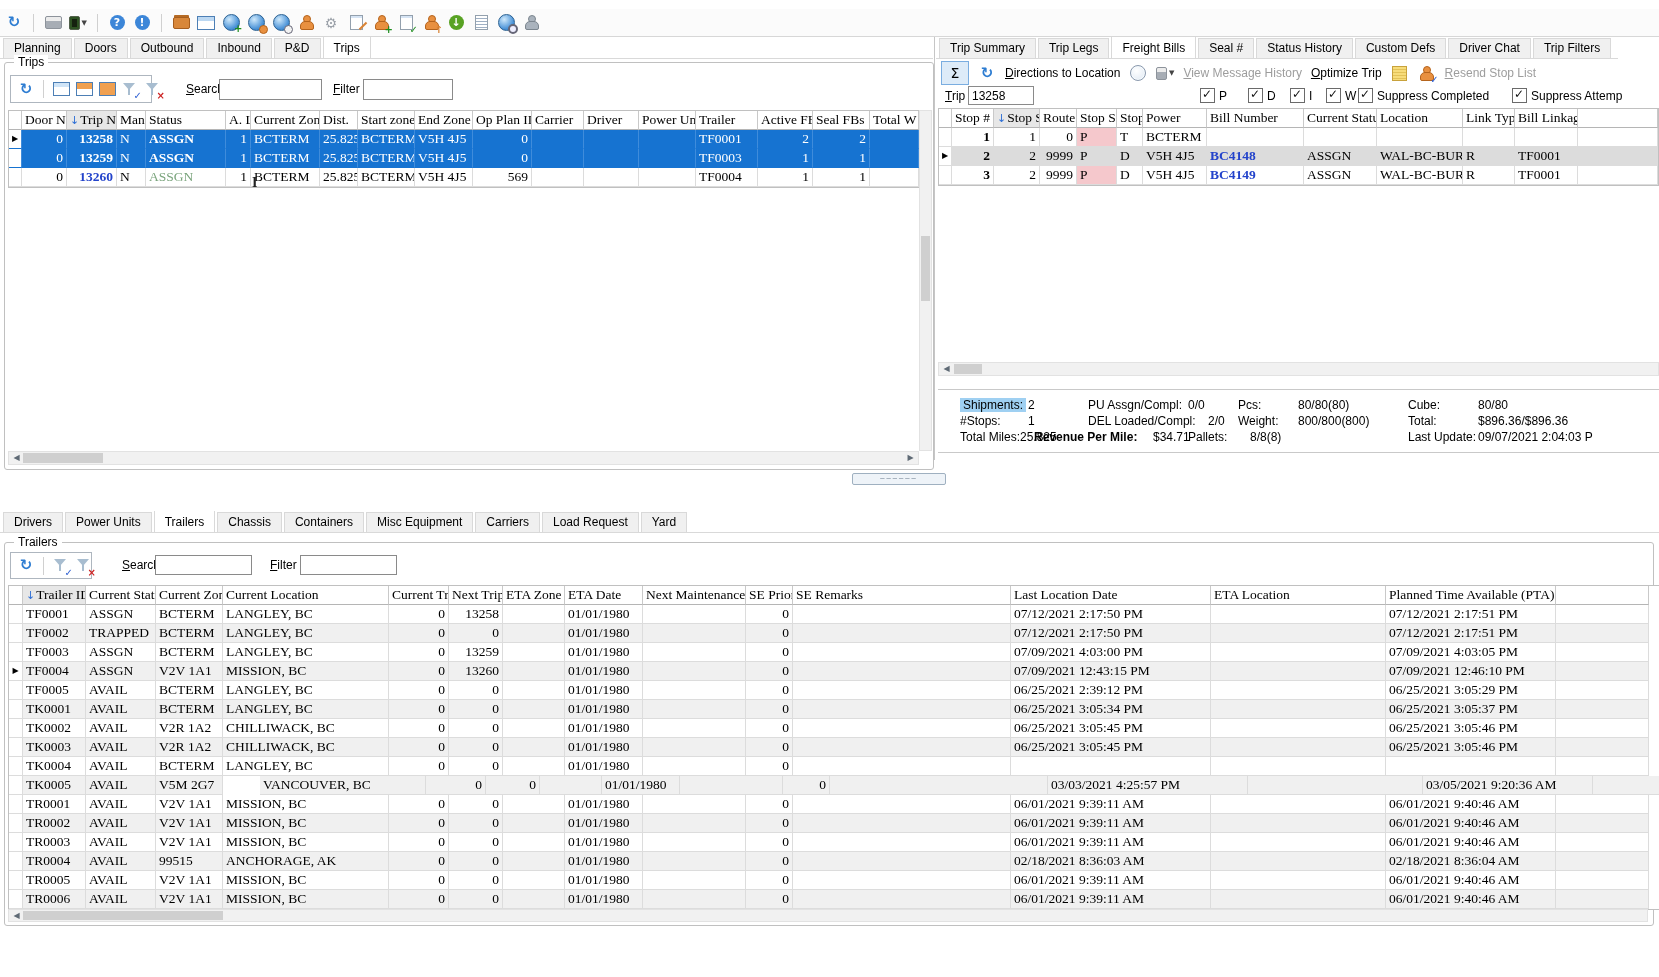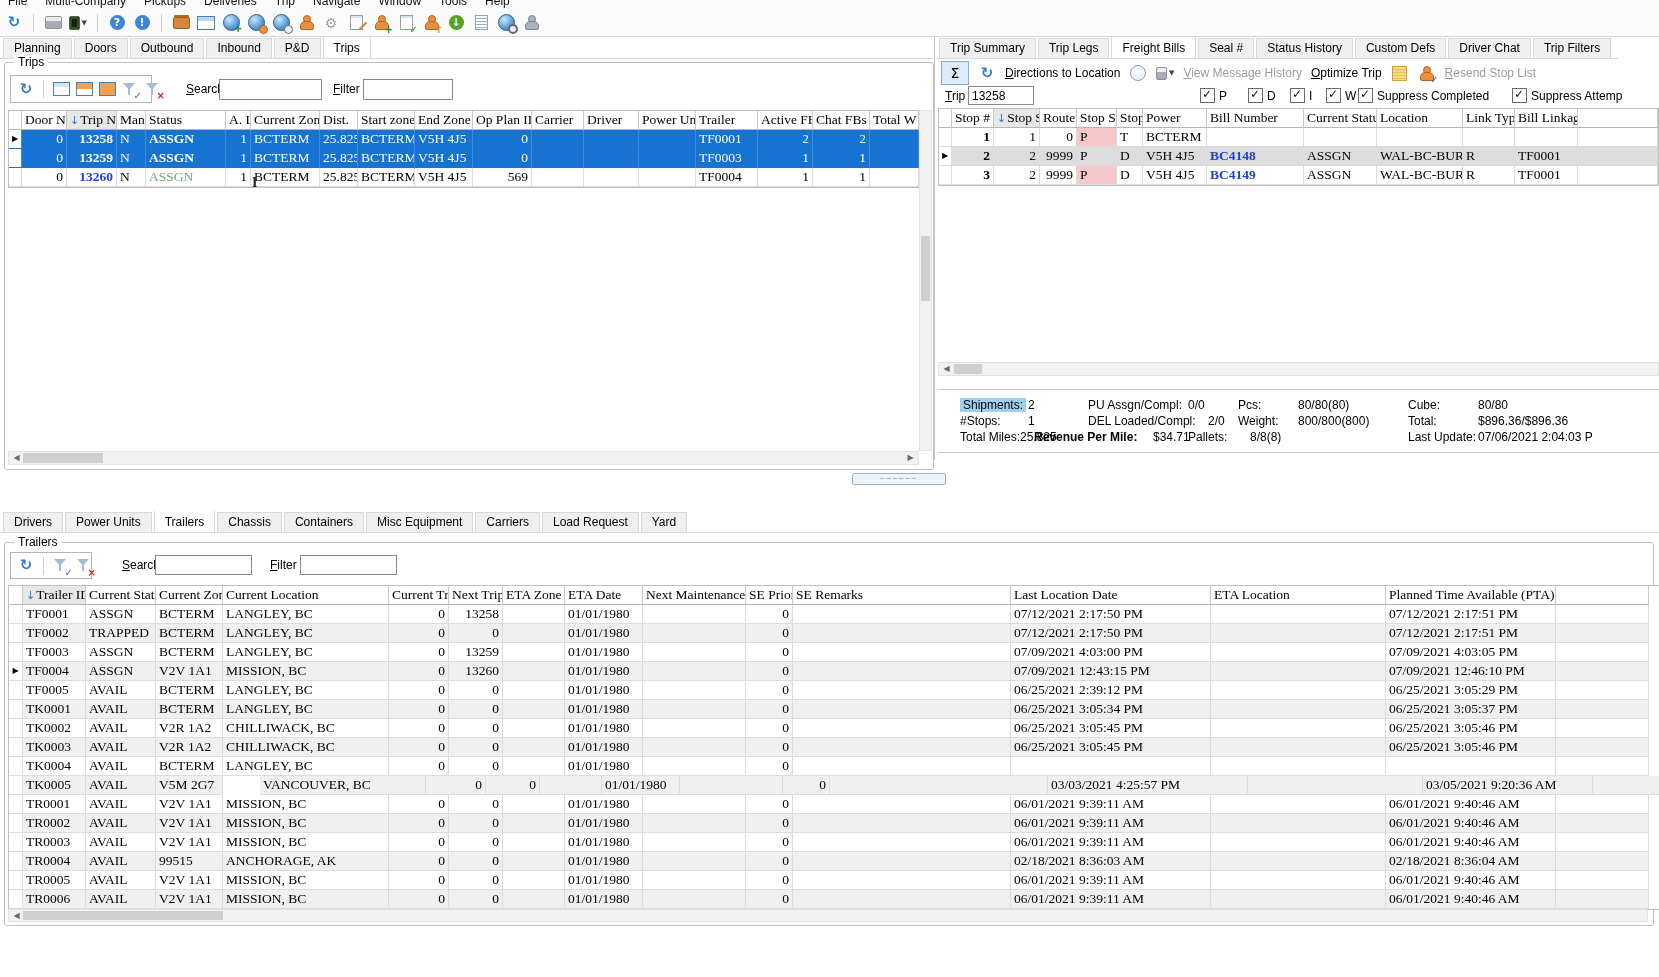--- a/index.html
+++ b/index.html
@@ -125,7 +125,6 @@
 
 <div id="app">
 
-  <div class="menubar" id="menubar"><span class="mi">File</span><span class="mi">Multi-Company</span><span class="mi">Pickups</span><span class="mi">Deliveries</span><span class="mi">Trip</span><span class="mi">Navigate</span><span class="mi">Window</span><span class="mi">Tools</span><span class="mi">Help</span></div>
 
   <div class="toolbar" id="main-toolbar">
       <span class="icw">

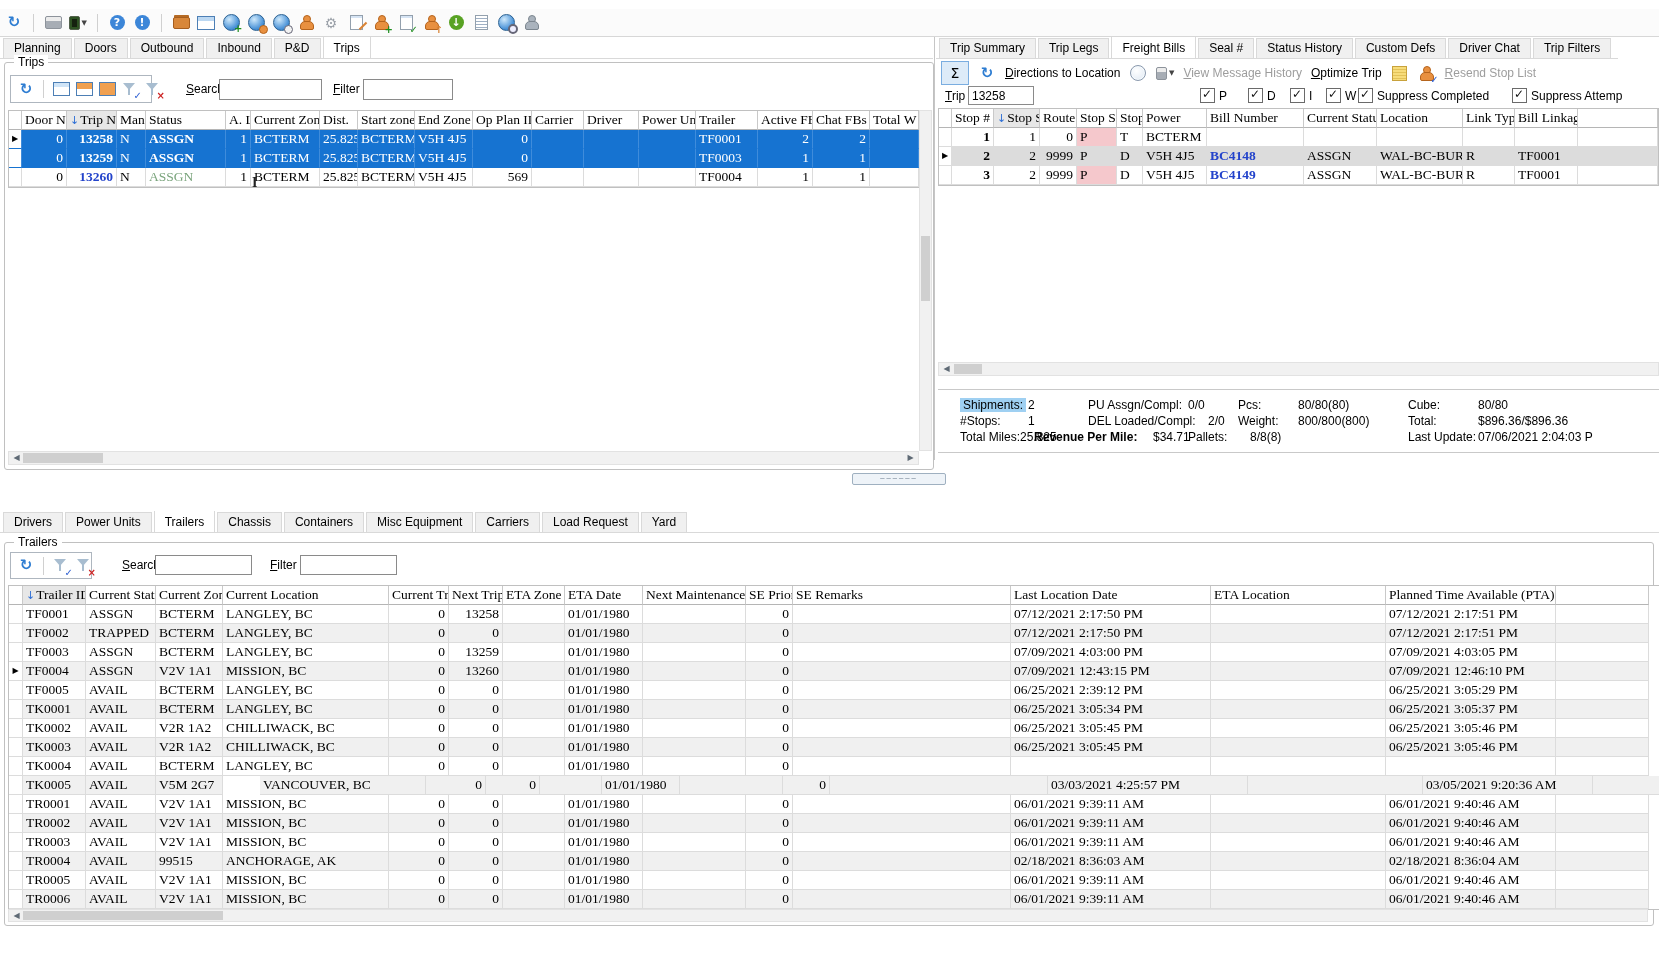--- a/index.html
+++ b/index.html
@@ -273,7 +273,7 @@
         <span class="ghcell" style="width: 57px;">Power Unit</span>
         <span class="ghcell" style="width: 62px;">Trailer</span>
         <span class="ghcell" style="width: 55px;">Active FBs</span>
-        <span class="ghcell" style="width: 57px;">Chat FBs</span>
+        <span class="ghcell" style="width: 57px;">Seal FBs</span>
         <span class="ghcell" style="width: 49px;">Total W</span>
       </div>
       <div class="grow sel">

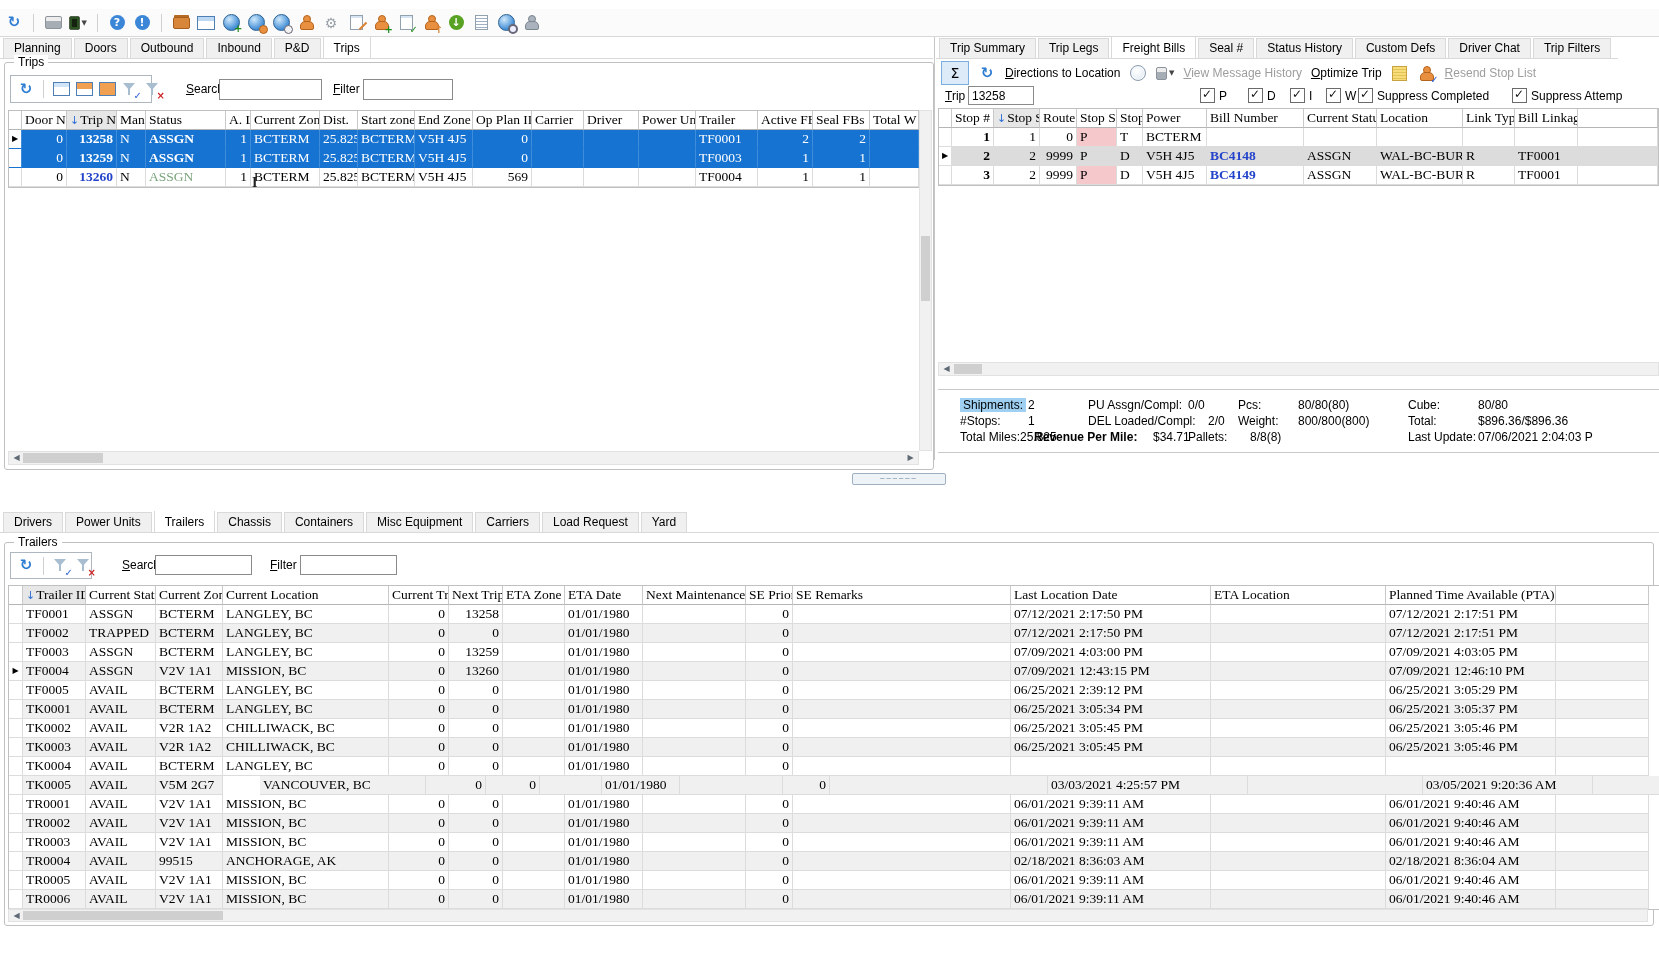--- a/index.html
+++ b/index.html
@@ -499,7 +499,7 @@
         <span class="sumlabel" style="left: 250px;">Pallets:</span>
         <span class="sumval" style="left: 312px;">8/8(8)</span>
         <span class="sumlabel" style="left: 470px;">Last Update:</span>
-        <span class="sumval" style="left: 540px;">07/06/2021 2:04:03 P</span>
+        <span class="sumval" style="left: 540px;">09/07/2021 2:04:03 P</span>
       </div>
     </div>
   <div class="hline" style="left:938px;top:452px;width:721px"></div>

